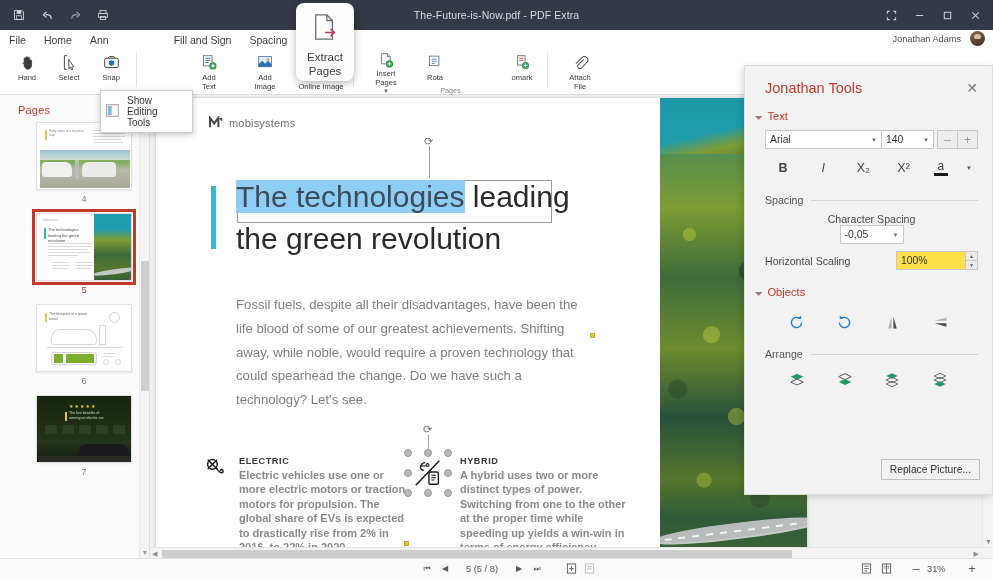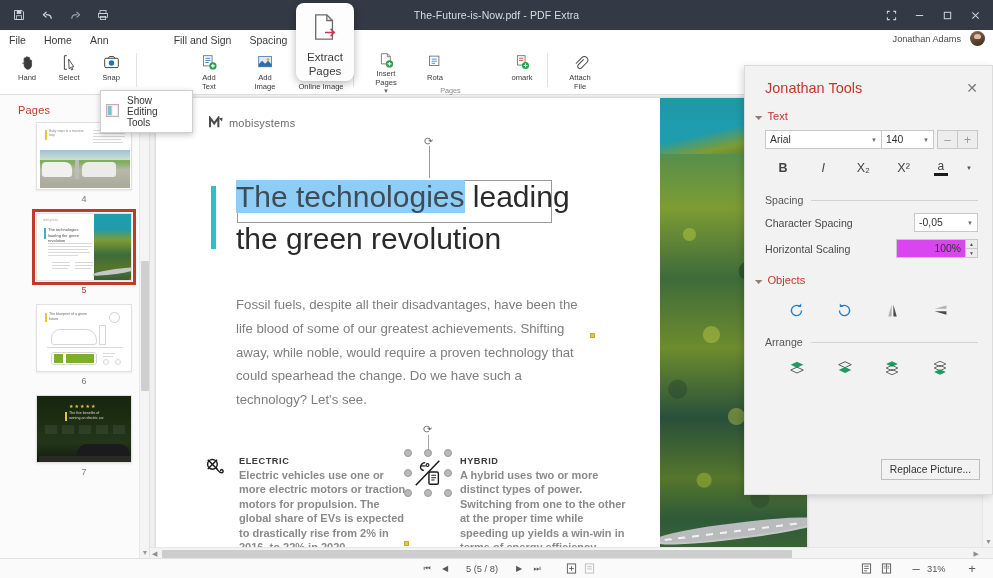--- a/index.html
+++ b/index.html
@@ -710,7 +710,7 @@
       <span class="rule"></span>
     </div>
 
-    <div class="rp-row" style="padding-top:7px; justify-content:space-between;">
+    <div class="rp-row" style="padding-top:7px; justify-content:space-between;flex-direction:column;">
       <span style="font-size:10.6px;color:#4a4a4a">Character Spacing</span>
       <div class="fld" style="width:64px">
         <span>-0,05</span>

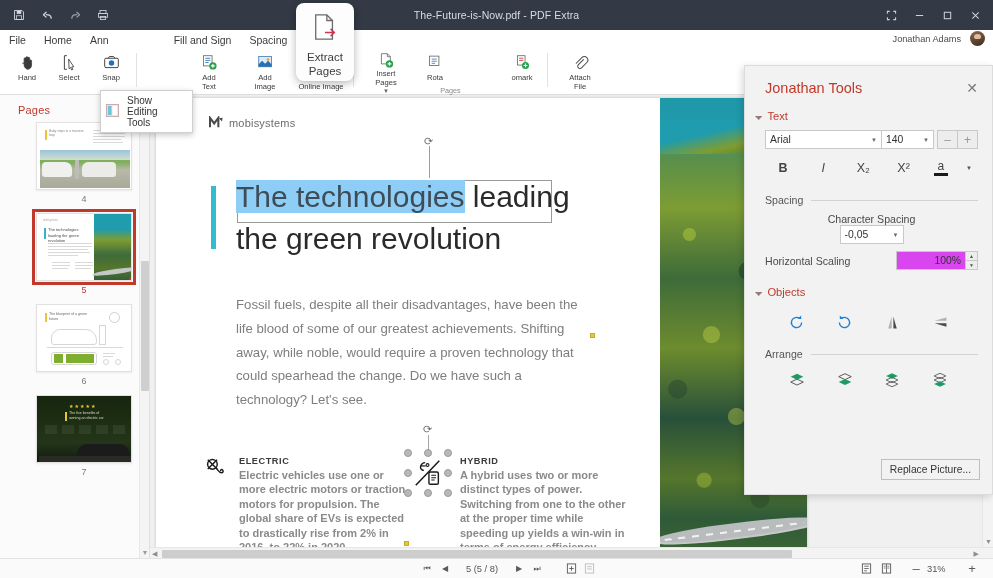--- a/index.html
+++ b/index.html
@@ -721,7 +721,7 @@
     <div class="rp-row" style="padding-top:7px; justify-content:space-between;">
       <span style="font-size:10.6px;color:#4a4a4a">Horizontal Scaling</span>
       <div style="display:flex; align-items:center;">
-        <div class="fld" style="width:70px; justify-content:flex-end; background:#d946ef;">
+        <div class="fld" style="width:70px; background:#fde047;">
           <span>100%</span>
         </div>
         <div style="display:flex;flex-direction:column;margin-left:-1px;">

